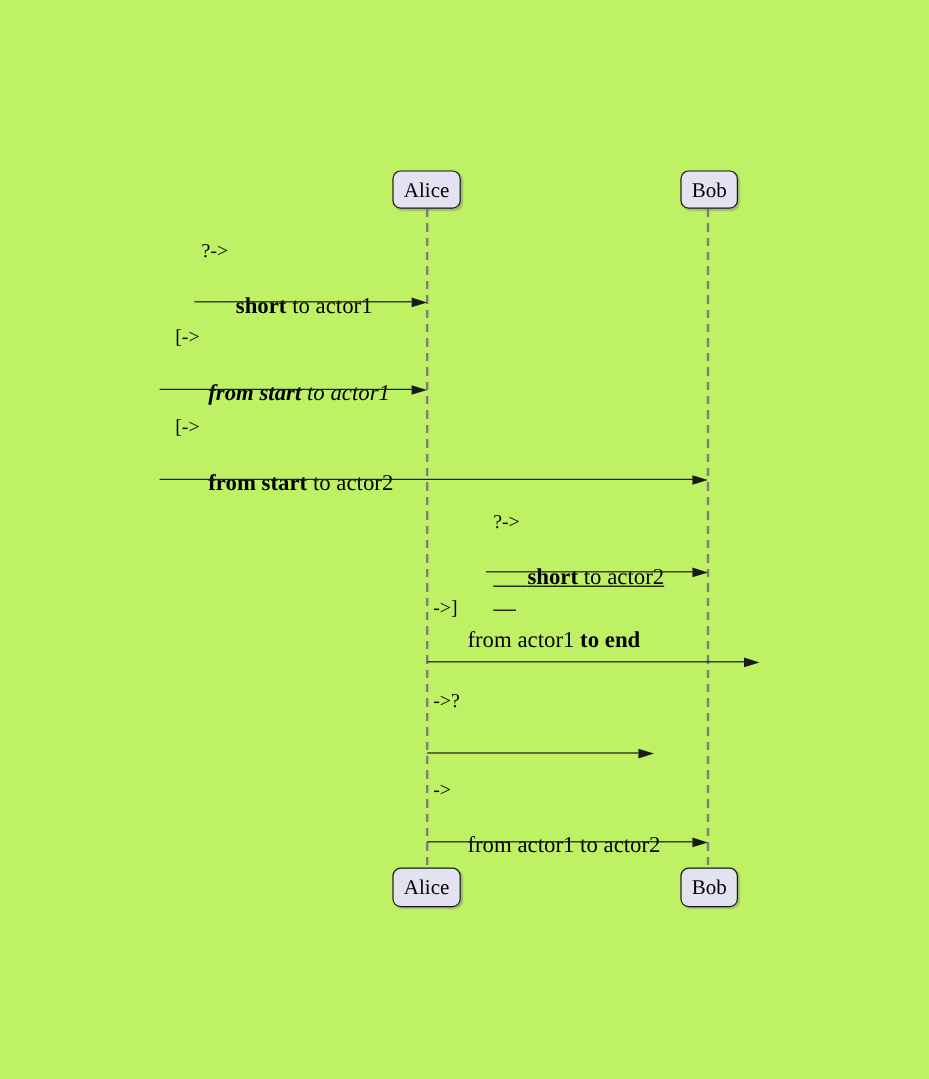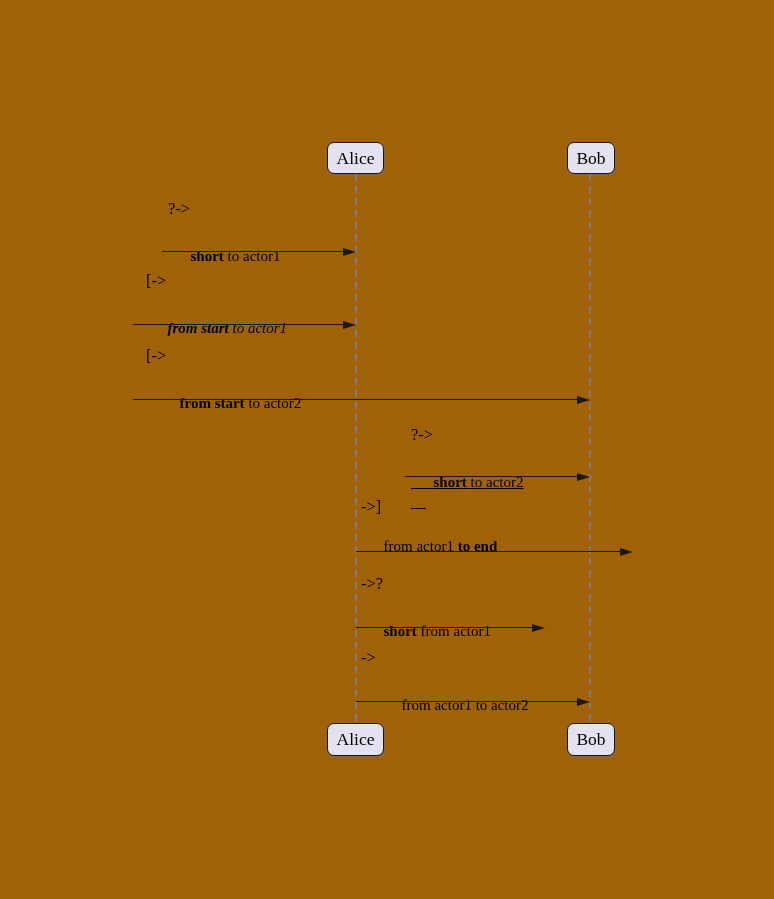--- a/index.html
+++ b/index.html
@@ -8,7 +8,7 @@
     position: relative;
     width: 774px;
     height: 899px;
-    background: #a16207;
+    background: #bef264;
     font-family: "Liberation Serif", serif;
     color: #000000;
     overflow: hidden;

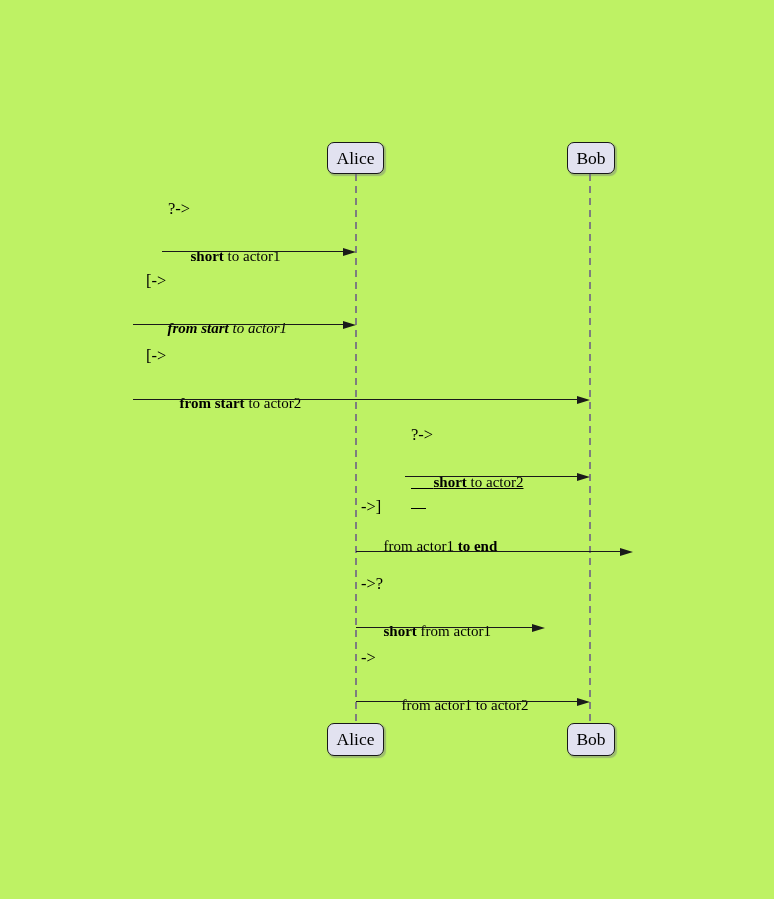--- a/index.html
+++ b/index.html
@@ -35,7 +35,7 @@
     line-height: 20px;
     white-space: pre;
   }
-  .mlabel { font-size: 15px; }
+  .mlabel { font-size: 19px; }
   .mlabel b { font-weight: 700; }
   .mline {
     position: absolute;

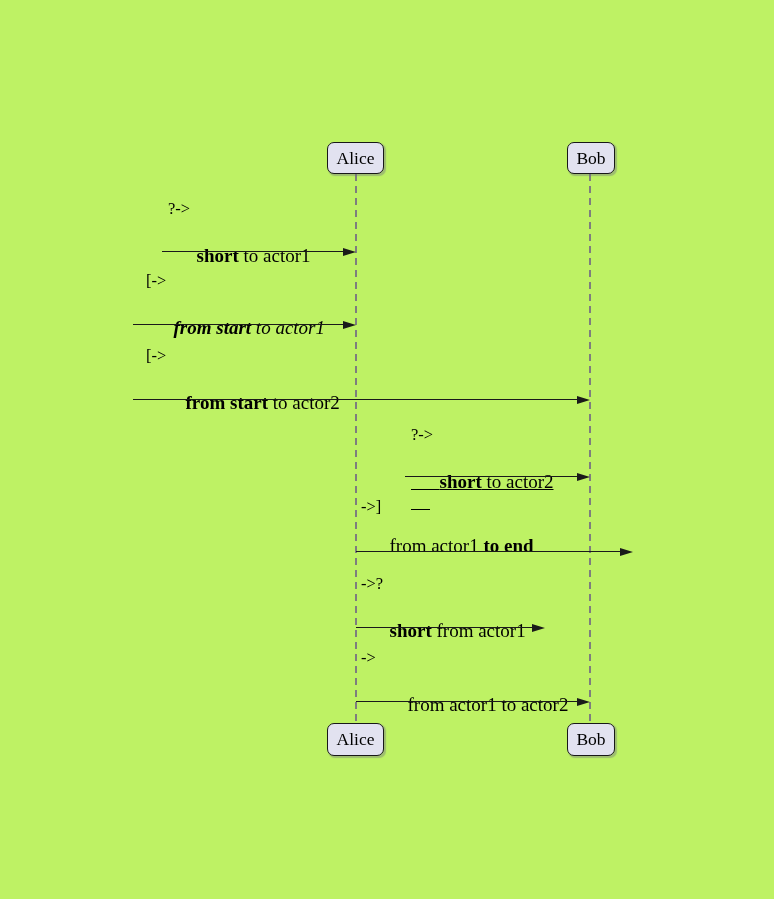--- a/index.html
+++ b/index.html
@@ -91,7 +91,7 @@
 
   <div class="msg">
     <div class="op" style="left:146px; top:346px;">[-&gt;</div>
-    <div class="mlabel" style="left:157px; top:373px;">
+    <div class="mlabel" style="left:145px; top:373px;">
       <span></span><b>from start</b><span> to actor2</span>
     </div>
     <div class="mline" style="left:133px; top:399px; width:444px;">

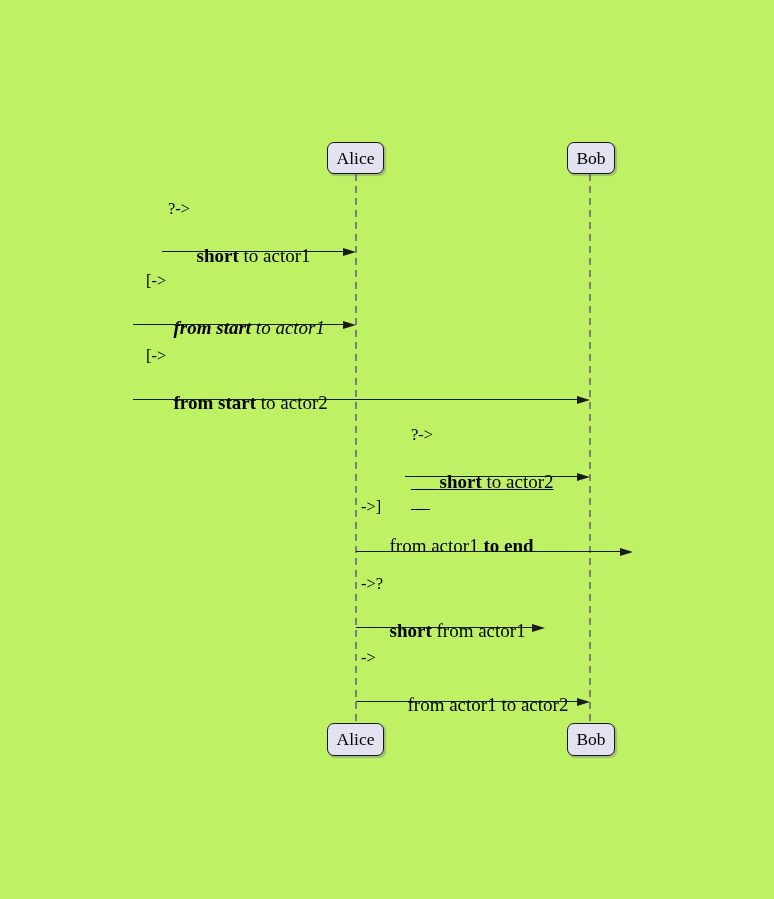--- a/index.html
+++ b/index.html
@@ -111,7 +111,7 @@
 
   <div class="msg">
     <div class="op" style="left:361px; top:497px;">-&gt;]</div>
-    <div class="mlabel" style="left:361px; top:516px;">
+    <div class="mlabel" style="left:361px; top:504px;">
       <span>from actor1 </span><b>to end</b><span></span>
     </div>
     <div class="mline" style="left:356px; top:551px; width:264px;">

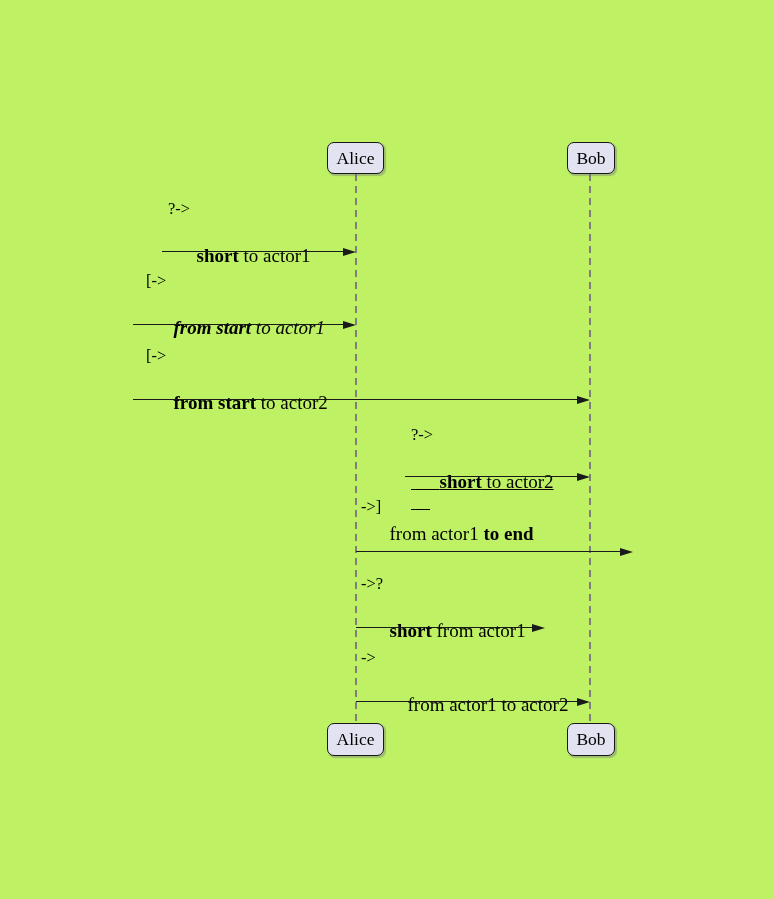--- a/index.html
+++ b/index.html
@@ -121,9 +121,6 @@
 
   <div class="msg">
     <div class="op" style="left:361px; top:574px;">-&gt;?</div>
-    <div class="mlabel" style="left:361px; top:601px;">
-      <span></span><b>short</b><span> from actor1</span>
-    </div>
     <div class="mline" style="left:356px; top:627px; width:176px;">
         <i class="head"></i>
       </div>

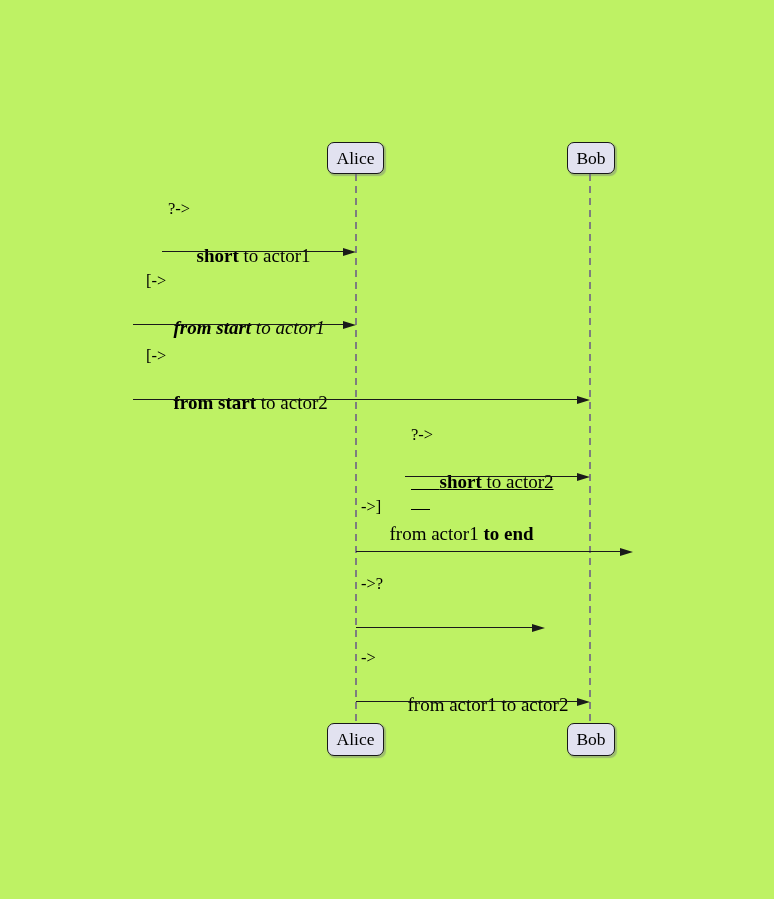--- a/index.html
+++ b/index.html
@@ -128,7 +128,7 @@
 
   <div class="msg">
     <div class="op" style="left:361px; top:648px;">-&gt;</div>
-    <div class="mlabel" style="left:379px; top:675px;">
+    <div class="mlabel" style="left:361px; top:675px;">
       <span>from actor1 to actor2</span><b></b><span></span>
     </div>
     <div class="mline" style="left:356px; top:701px; width:221px;">

